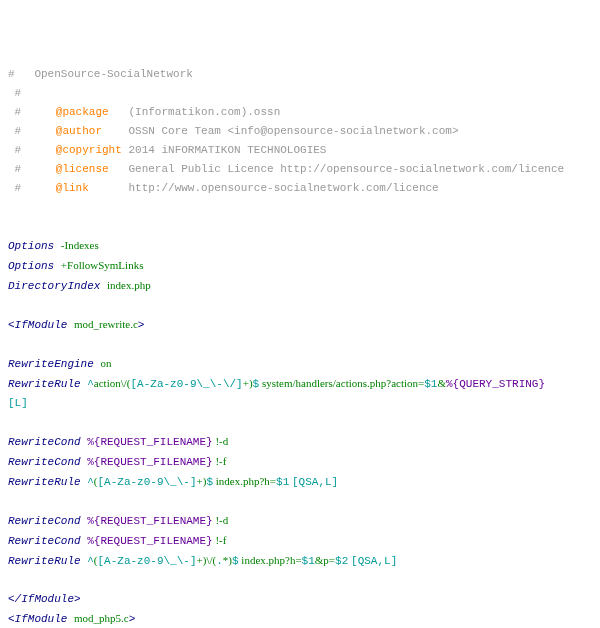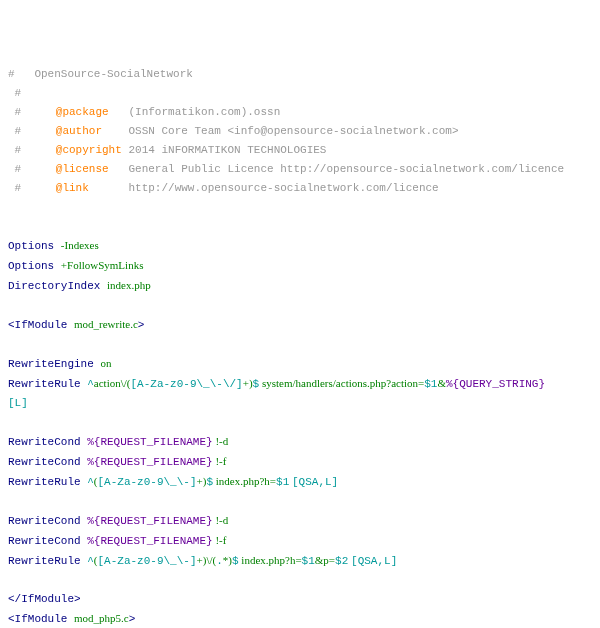--- a/index.html
+++ b/index.html
@@ -14,7 +14,7 @@
   }
   .c-gray   { color: #999999; }
   .c-orange { color: #ff8000; padding-left: 28px; }
-  .c-navy   { color: #000080; }
+  .c-navy   { color: #000080; font-style: italic; }
   .c-green  { color: #008000; font-family: Liberation Serif, serif; }
   .c-teal   { color: #009999; }
   .c-purple { color: #660099; }

